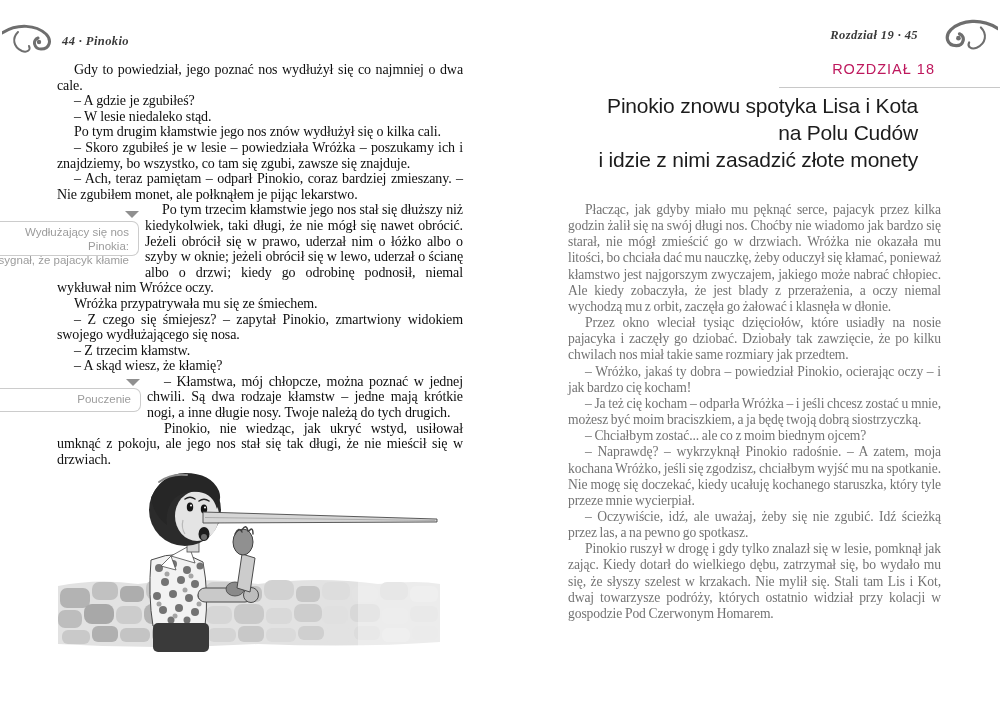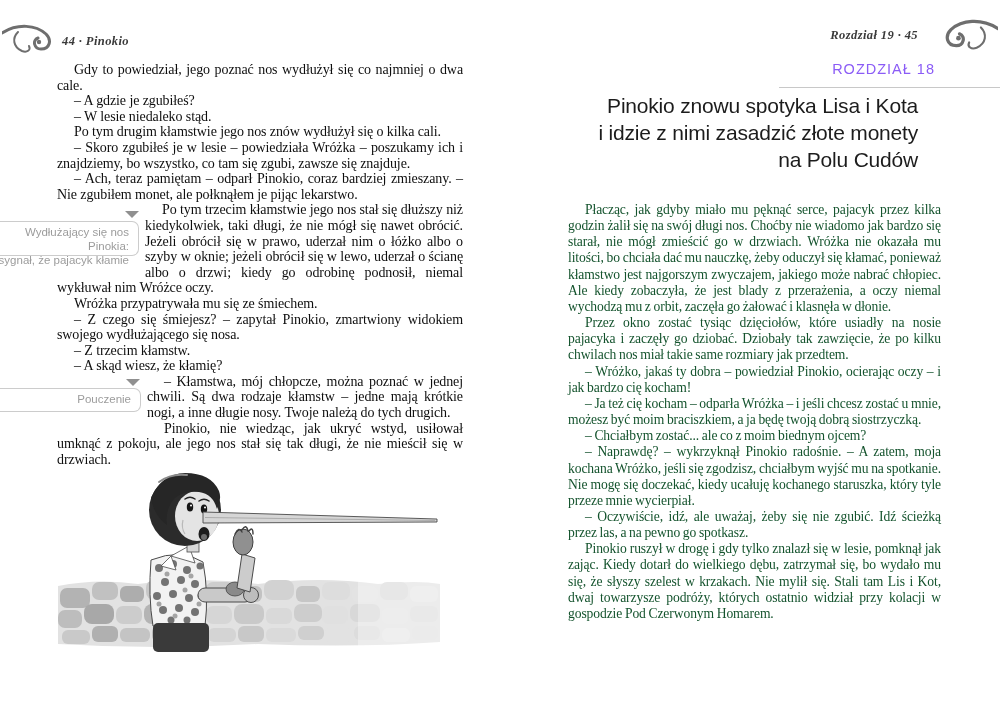--- a/index.html
+++ b/index.html
@@ -17,7 +17,7 @@
 
   
   .chapter-label{position:absolute;right:65px;top:61px;font-family:"Liberation Sans",sans-serif;
-                 font-size:14.5px;color:#8b5cf6;letter-spacing:1px;}
+                 font-size:14.5px;color:#be185d;letter-spacing:1px;}
   .chapter-rule{position:absolute;left:779px;right:0;top:87px;height:1px;background:#c8c8c8;}
   .chapter-title{position:absolute;right:82px;top:92px;text-align:right;
                  font-family:"Liberation Sans",sans-serif;font-size:21px;line-height:27px;

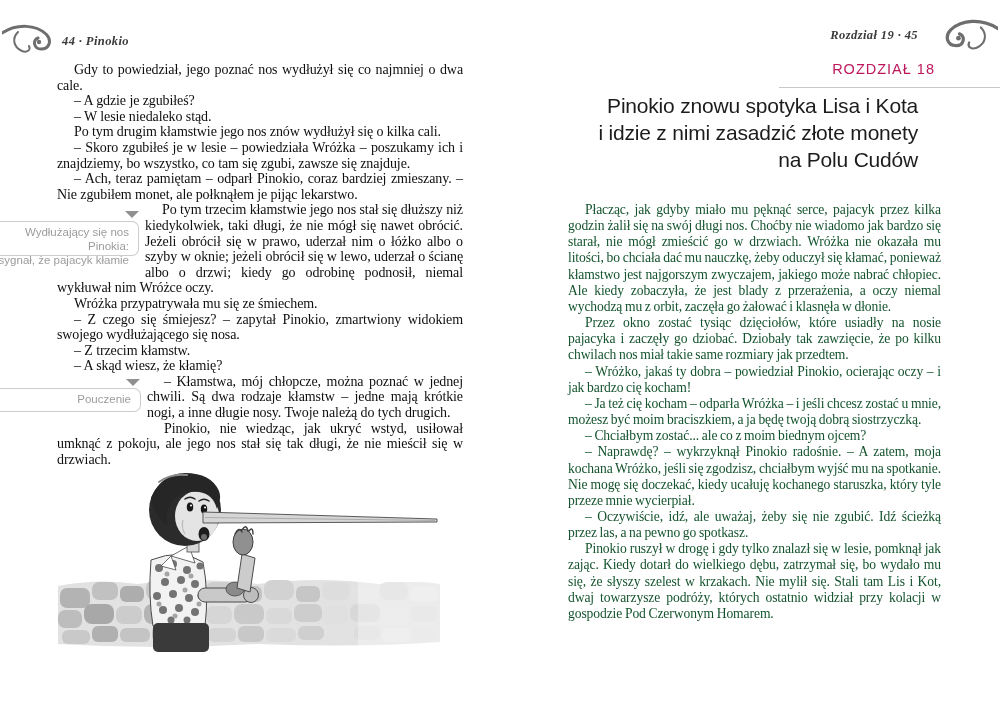--- a/index.html
+++ b/index.html
@@ -70,8 +70,8 @@
   <div class="chapter-rule"></div>
   <div class="chapter-title">
     <div>Pinokio znowu spotyka Lisa i Kota</div>
+    <div>na Polu Cudów</div>
     <div>i idzie z nimi zasadzić złote monety</div>
-    <div>na Polu Cudów</div>
   </div>
 
   <div class="body-left">

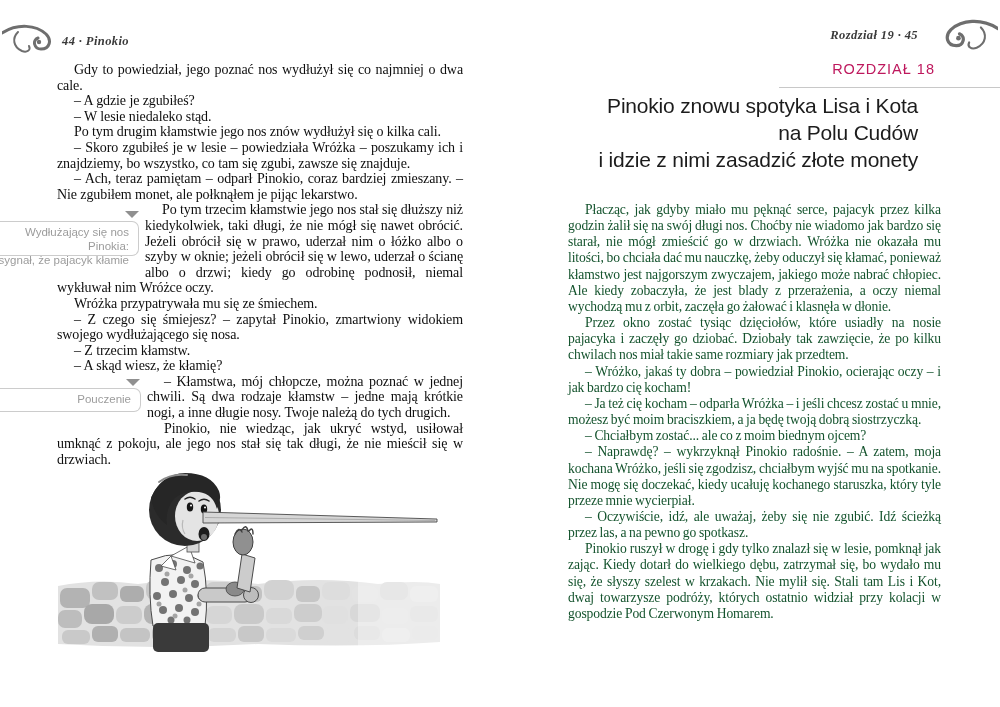--- a/index.html
+++ b/index.html
@@ -27,7 +27,7 @@
   .body-left{position:absolute;left:57px;top:62px;width:406px;font-size:14px;line-height:15.6px;
              text-align:justify;color:#0e0e0e;letter-spacing:-.1px;}
   .body-right{position:absolute;left:568px;top:202px;width:373px;font-size:13.6px;line-height:16.15px;
-              text-align:justify;color:#14532d;letter-spacing:-.1px;word-spacing:-.6px;}
+              text-align:justify;color:#737373;letter-spacing:-.1px;word-spacing:-.6px;}
   .body-left p,.body-right p{margin:0;text-indent:17px;}
 
   

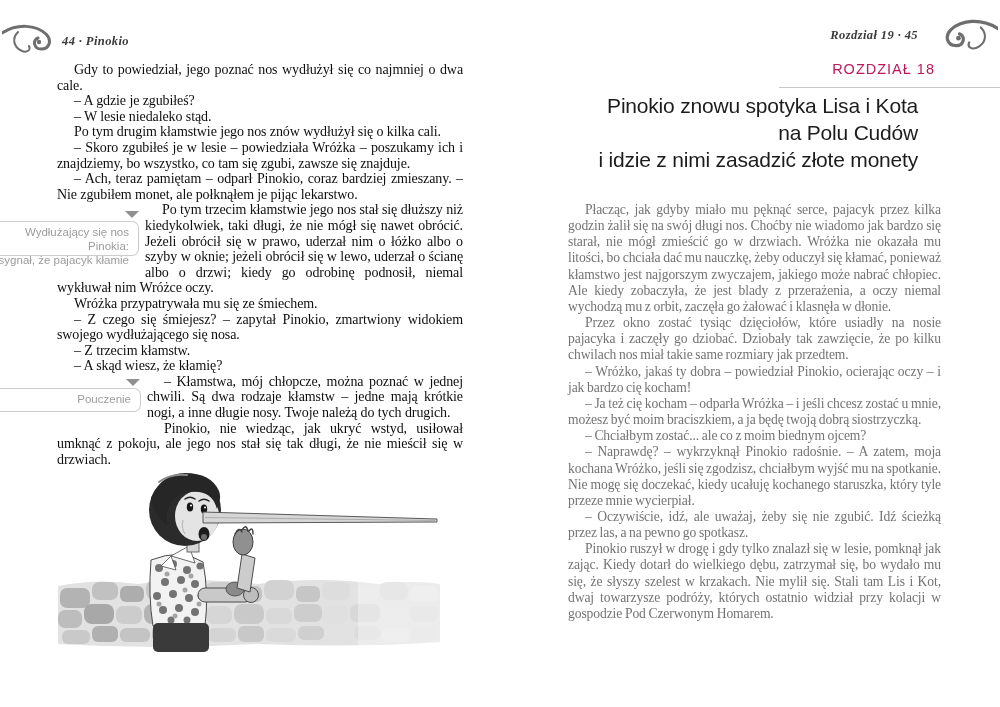--- a/index.html
+++ b/index.html
@@ -217,7 +217,7 @@
 
   <div class="body-right">
     <p>Płacząc, jak gdyby miało mu pęknąć serce, pajacyk przez kilka godzin żalił się na swój długi nos. Choćby nie wiadomo jak bardzo się starał, nie mógł zmieścić go w drzwiach. Wróżka nie okazała mu litości, bo chciała dać mu nauczkę, żeby oduczył się kłamać, ponieważ kłamstwo jest najgorszym zwyczajem, jakiego może nabrać chłopiec. Ale kiedy zobaczyła, że jest blady z przerażenia, a oczy niemal wychodzą mu z orbit, zaczęła go żałować i klasnęła w dłonie.</p>
-    <p>Przez okno zostać tysiąc dzięciołów, które usiadły na nosie pajacyka i zaczęły go dziobać. Dziobały tak zawzięcie, że po kilku chwilach nos miał takie same rozmiary jak przedtem.</p>
+    <p>Przez okno wleciał tysiąc dzięciołów, które usiadły na nosie pajacyka i zaczęły go dziobać. Dziobały tak zawzięcie, że po kilku chwilach nos miał takie same rozmiary jak przedtem.</p>
     <p>– Wróżko, jakaś ty dobra – powiedział Pinokio, ocierając oczy – i jak bardzo cię kocham!</p>
     <p>– Ja też cię kocham – odparła Wróżka – i jeśli chcesz zostać u mnie, możesz być moim braciszkiem, a ja będę twoją dobrą siostrzyczką.</p>
     <p>– Chciałbym zostać... ale co z moim biednym ojcem?</p>

